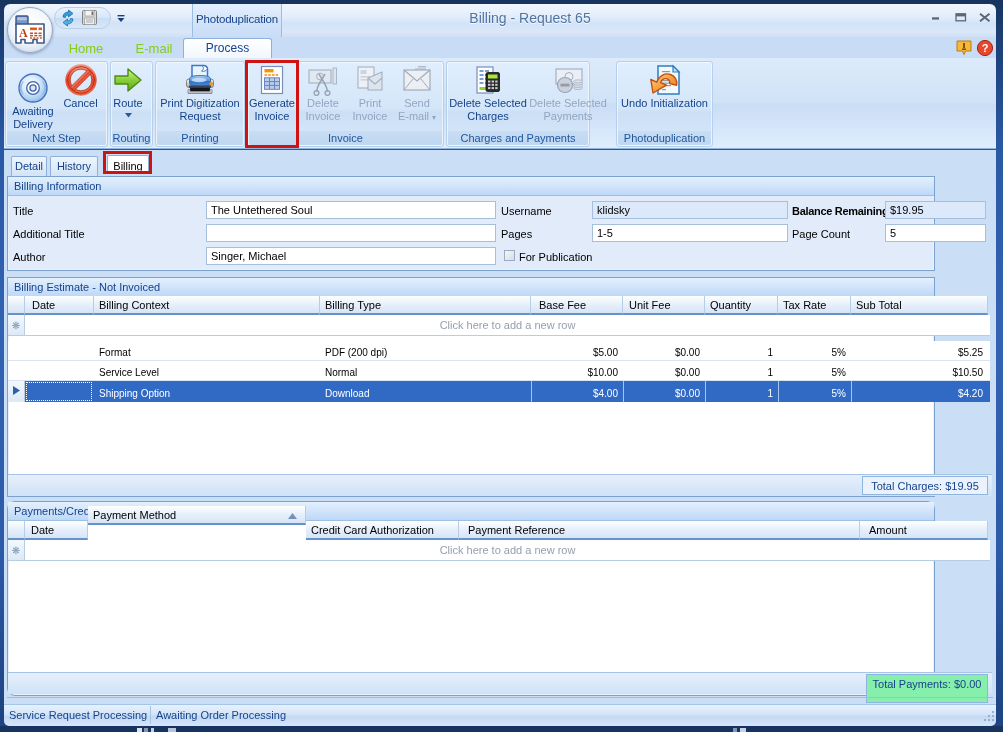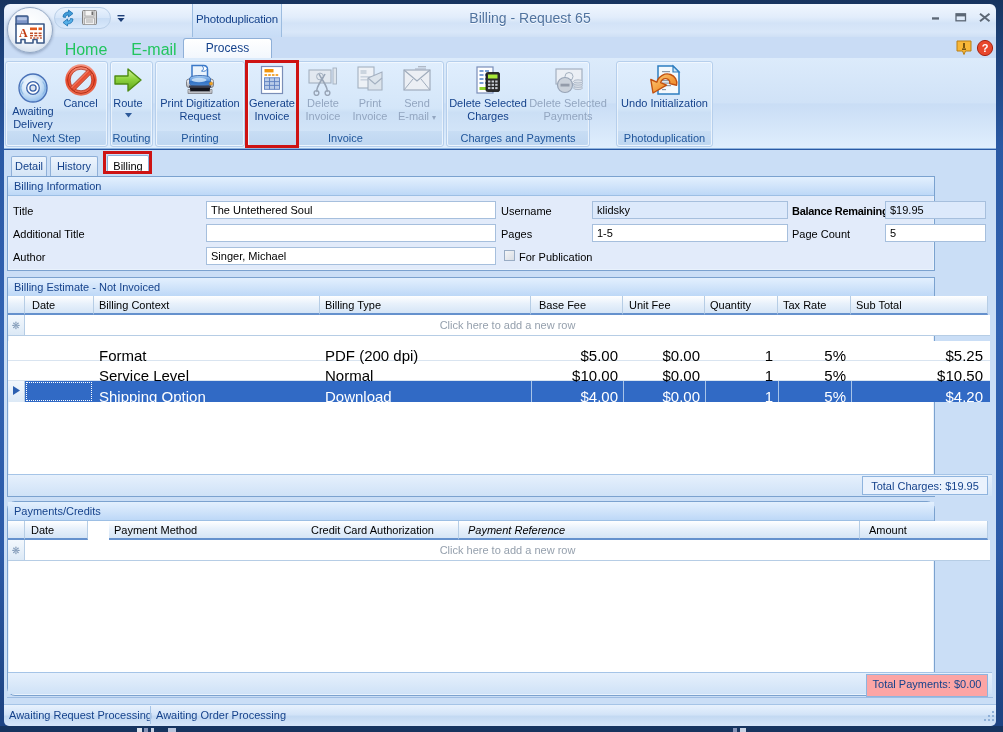--- a/index.html
+++ b/index.html
@@ -25,7 +25,7 @@
 .title-text { position:absolute; left:0; top:10px; width:1060px; text-align:center;
   color:#50739f; font-size:14px; text-shadow:0 1px 0 rgba(255,255,255,0.75); }
 
-.rtab { position:absolute; top:39px; height:19px; color:#22c55e; font-size:16px; text-align:center; padding-top:2px; }
+.rtab { position:absolute; top:39px; height:19px; color:#84cc16; font-size:13px; text-align:center; padding-top:2px; }
 .rtab-active { position:absolute; top:38px; height:20px; background:linear-gradient(180deg,#ffffff, #f2f7fd);
   border:1px solid #8fb0d8; border-bottom:none; border-radius:3px 3px 0 0;
   color:#15428b; font-size:12px; text-align:center; padding-top:2px; }

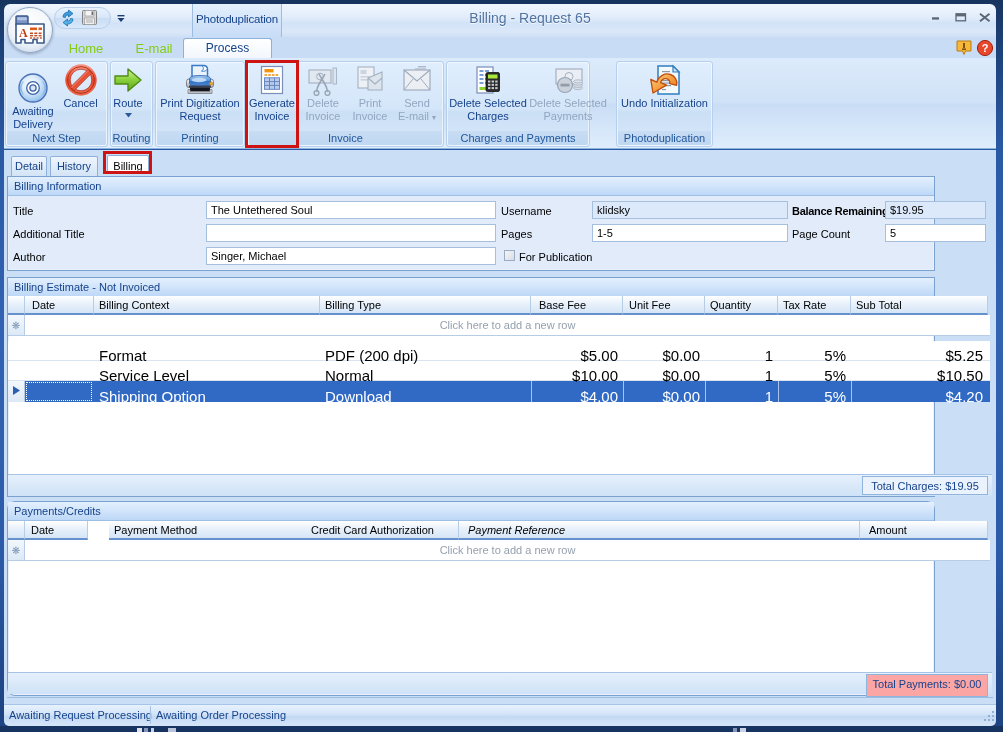--- a/index.html
+++ b/index.html
@@ -59,7 +59,7 @@
 .gh { position:absolute; background:linear-gradient(180deg,#ffffff 0%,#e8f1fb 45%,#d5e5f6 100%);
   border-right:1px solid #b6cde5; border-bottom:2px solid #6591cd; color:#000; font-size:11px;
   padding:3px 8px 0 5px; }
-.cell { position:absolute; font-size:15px; color:#000; padding:3px 5px 0 5px; }
+.cell { position:absolute; font-size:10px; color:#000; padding:3px 5px 0 5px; }
 .num { text-align:right; }
 .field { position:absolute; height:18px; background:#fff; border:1px solid #a6bfdd; font-size:11px; color:#000; padding:2px 0 0 4px; }
 .field.ro { background:#dce9fb; }

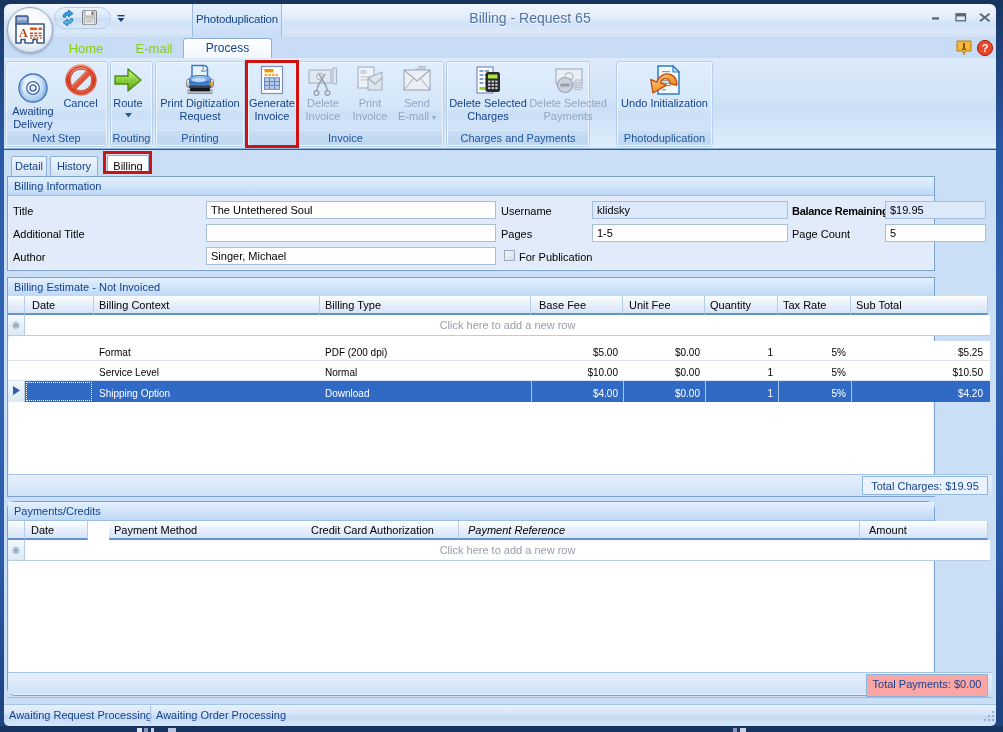--- a/index.html
+++ b/index.html
@@ -453,7 +453,7 @@
 </div>
 <div class="gh" style="left:8px;  top:521px; width:17px;  height:19px;"></div>
 <div class="gh" style="left:25px; top:521px; width:63px;  height:19px; padding-left:6px;">Date</div>
-<div class="gh" style="left:88px; top:521px; width:218px; height:19px;margin-left:21px;">Payment Method
+<div class="gh" style="left:88px; top:506px; width:218px; height:19px;">Payment Method
   <svg class="abs" style="right:8px; top:7px;" width="9" height="6" viewBox="0 0 9 6">
       <path d="M4.5 0 L9 6 L0 6 Z" fill="#7591b5"></path>
     </svg></div>

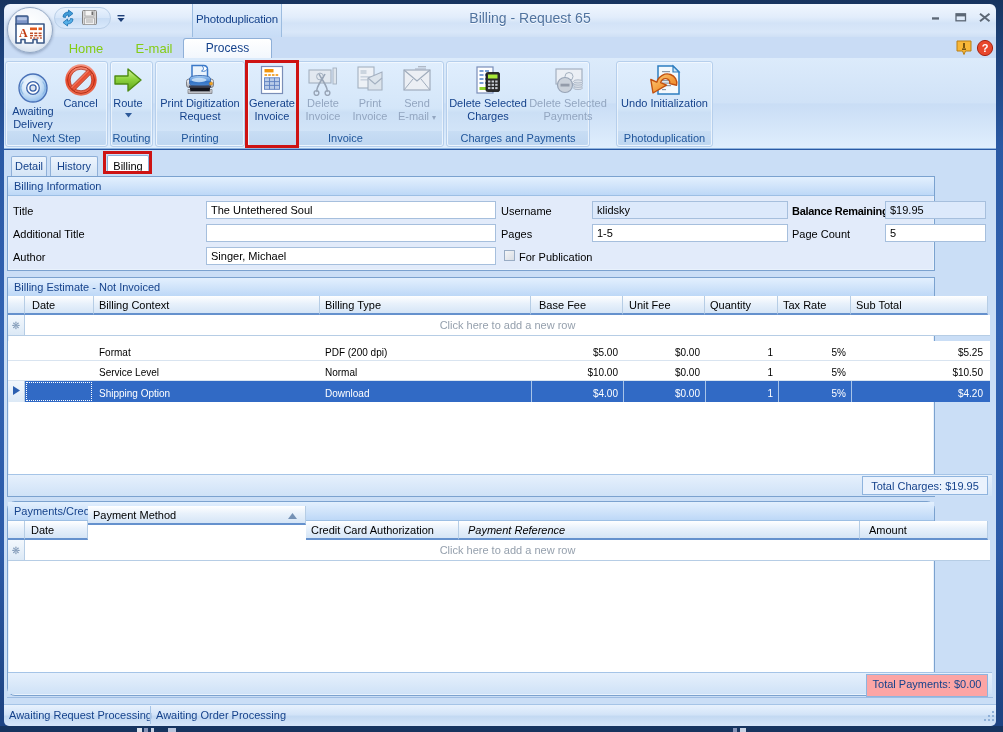--- a/index.html
+++ b/index.html
@@ -458,7 +458,7 @@
       <path d="M4.5 0 L9 6 L0 6 Z" fill="#7591b5"></path>
     </svg></div>
 <div class="gh" style="left:306px;top:521px; width:153px; height:19px;">Credit Card Authorization</div>
-<div class="gh" style="left:459px;top:521px; width:401px; height:19px; padding-left:9px;font-style:italic;">Payment Reference</div>
+<div class="gh" style="left:459px;top:521px; width:401px; height:19px; padding-left:9px;">Payment Reference</div>
 <div class="gh" style="left:860px;top:521px; width:128px; height:19px; padding-left:9px;">Amount</div>
 <div class="abs" style="left:8px; top:540px; width:17px; height:21px; background:linear-gradient(180deg,#f3f8fd,#dce9f6); border-right:1px solid #b6cde5; border-bottom:1px solid #b6cde5; color:#7d96b5; font-size:10px; text-align:center; line-height:21px;">❋</div>
 <div class="abs" style="left:25px; top:540px; width:965px; height:21px; background:#fff; border-bottom:1px solid #b6cde5; color:#95a0ad; font-size:11px; text-align:center; line-height:20px;">Click here to add a new row</div>

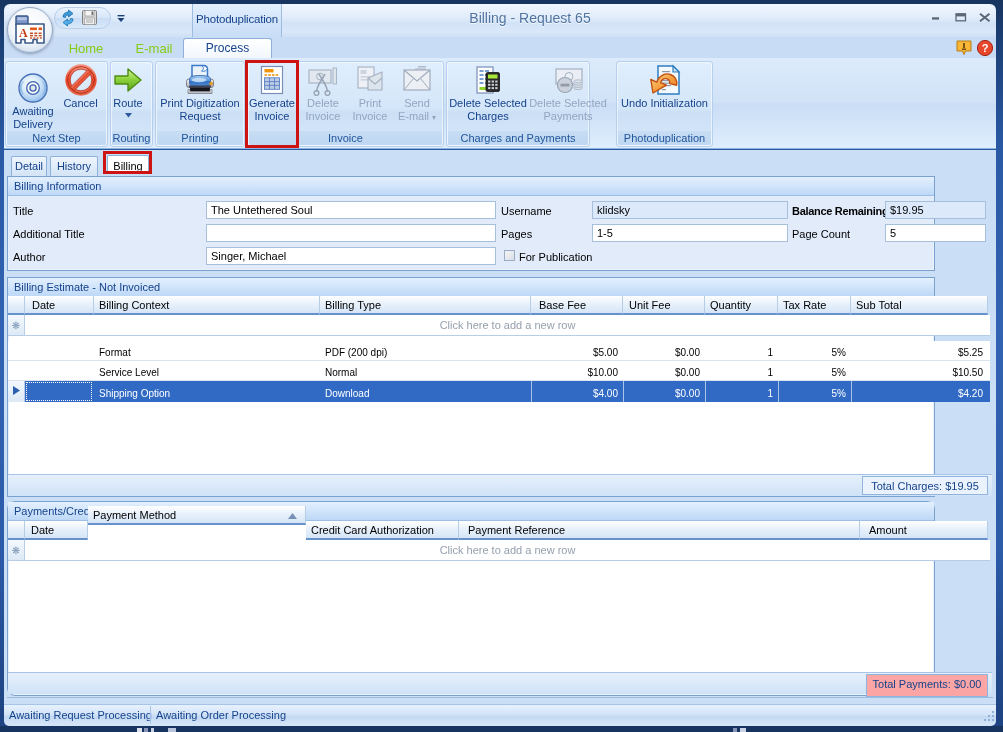--- a/index.html
+++ b/index.html
@@ -464,7 +464,7 @@
 <div class="abs" style="left:25px; top:540px; width:965px; height:21px; background:#fff; border-bottom:1px solid #b6cde5; color:#95a0ad; font-size:11px; text-align:center; line-height:20px;">Click here to add a new row</div>
 
 <div class="abs" style="left:8px; top:672px; width:984px; height:22px; background:linear-gradient(180deg,#e6f0fc,#cfe2f7); border-top:1px solid #a5c4e7;"></div>
-<div class="abs" style="left:866px; top:674px; width:122px; height:23px; background:#fca5a5; border:1px solid #8fb4de; color:#15428b; text-align:center; line-height:18px;">Total Payments: $0.00</div>
+<div class="abs" style="left:866px; top:674px; width:122px; height:29px; background:#86efac; border:1px solid #8fb4de; color:#15428b; text-align:center; line-height:18px;">Total Payments: $0.00</div>
 
 <div class="abs" style="left:9px; top:709px; color:#15428b;">Awaiting Request Processing</div>
 <div class="abs" style="left:150px; top:706px; width:1px; height:18px; background:#a5c4e7;"></div>

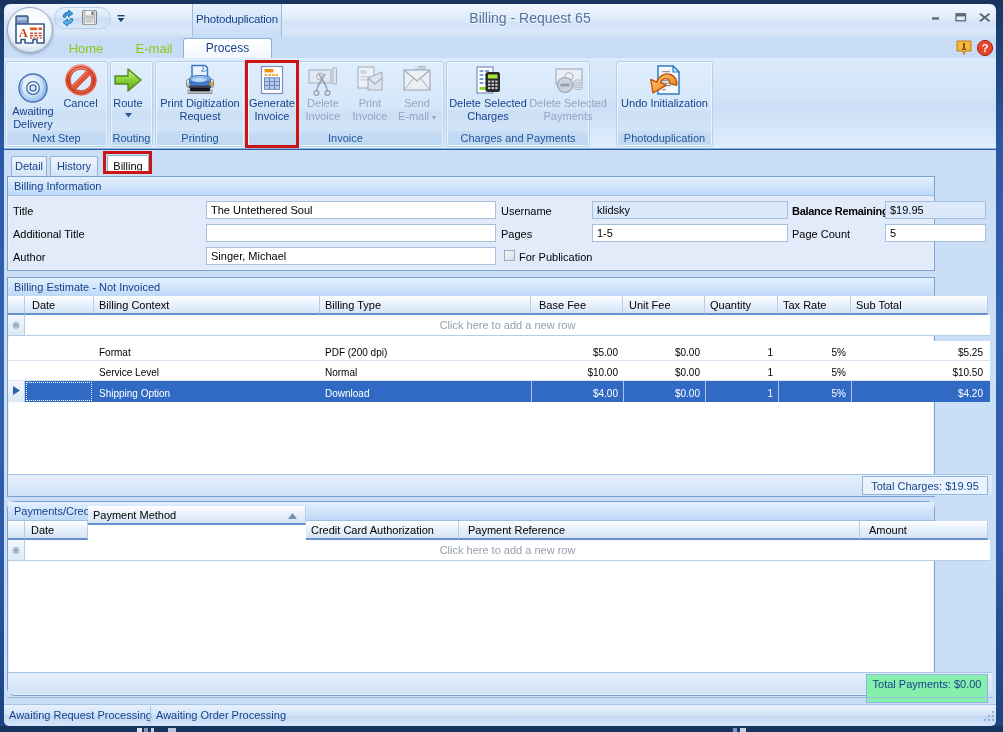--- a/index.html
+++ b/index.html
@@ -466,7 +466,7 @@
 <div class="abs" style="left:8px; top:672px; width:984px; height:22px; background:linear-gradient(180deg,#e6f0fc,#cfe2f7); border-top:1px solid #a5c4e7;"></div>
 <div class="abs" style="left:866px; top:674px; width:122px; height:29px; background:#86efac; border:1px solid #8fb4de; color:#15428b; text-align:center; line-height:18px;">Total Payments: $0.00</div>
 
-<div class="abs" style="left:9px; top:709px; color:#15428b;">Awaiting Request Processing</div>
+<div class="abs" style="left:9px; top:709px; color:#15428b;">Service Request Processing</div>
 <div class="abs" style="left:150px; top:706px; width:1px; height:18px; background:#a5c4e7;"></div>
 <div class="abs" style="left:156px; top:709px; color:#15428b;">Awaiting Order Processing</div>
 <svg class="abs" style="left:983px; top:710px;" width="12" height="12" viewBox="0 0 12 12">

